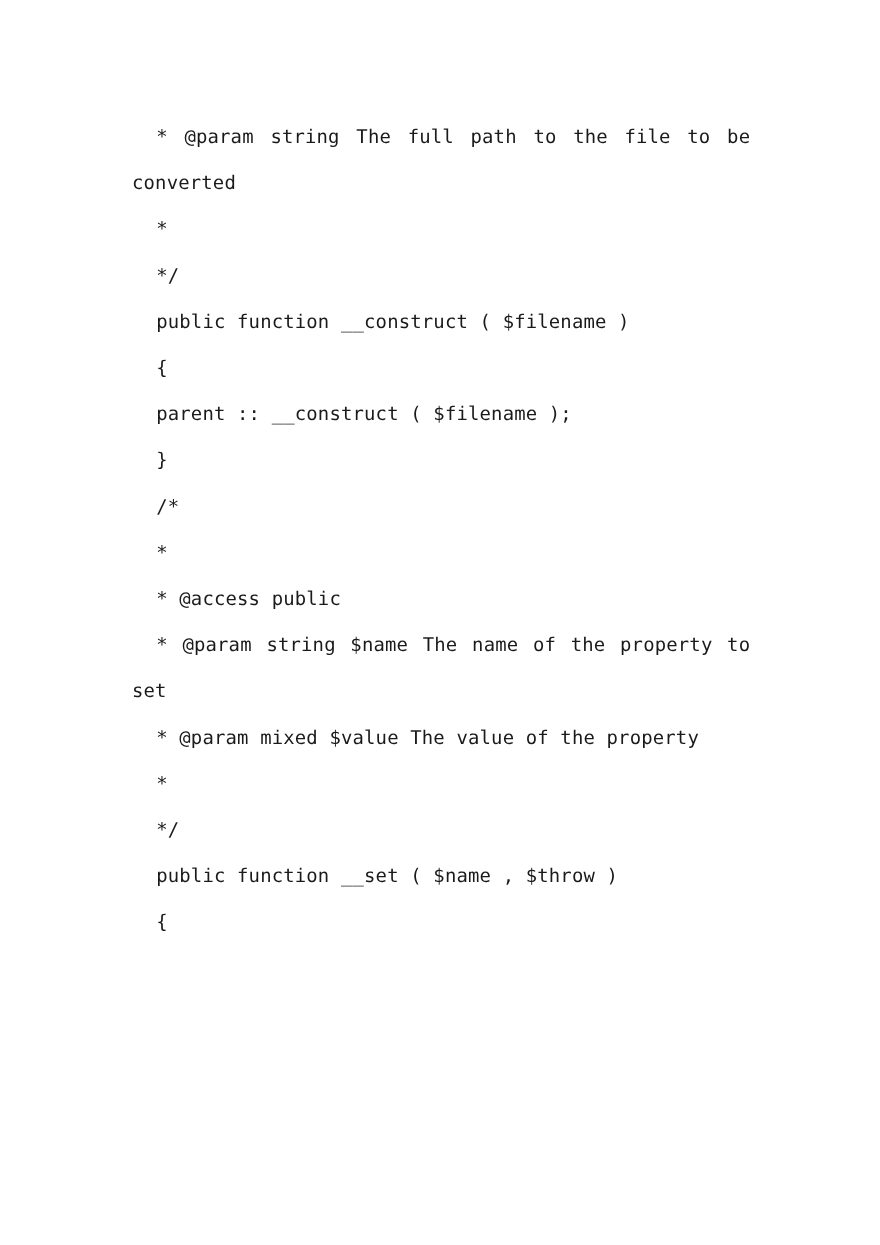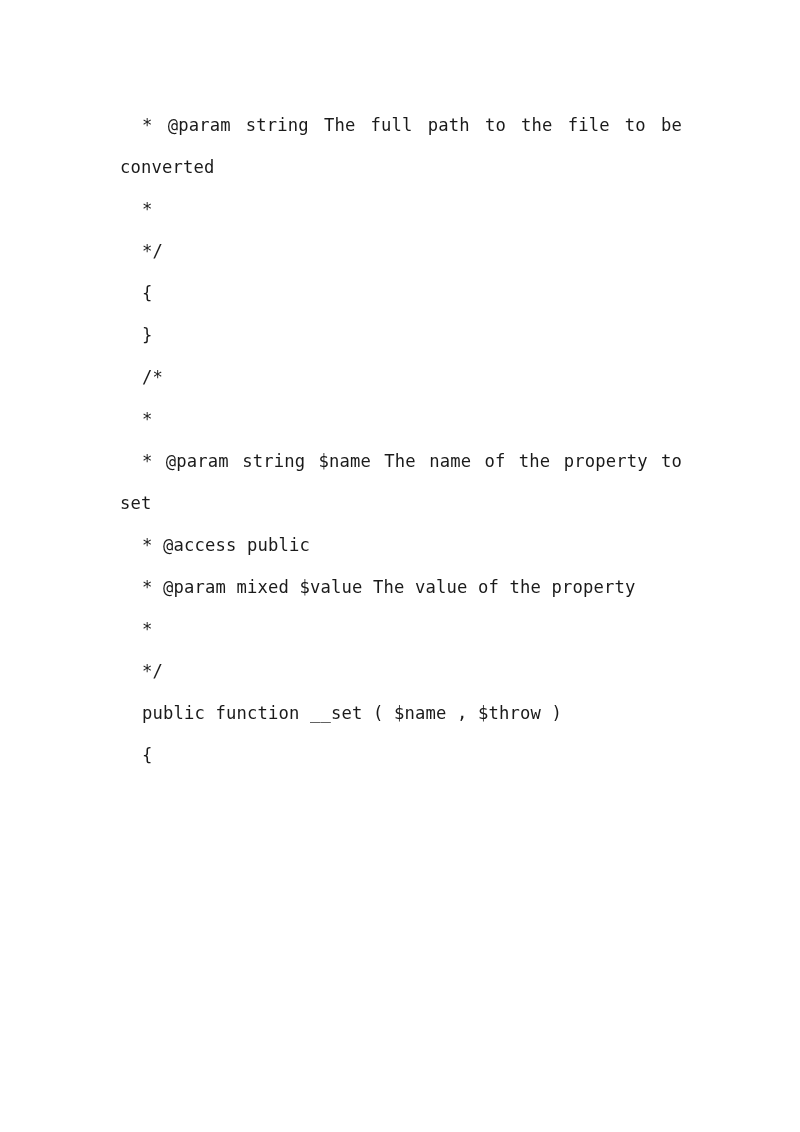--- a/index.html
+++ b/index.html
@@ -57,6 +57,7 @@
       <div class="code-line"><span class="indent"></span><span>* @param string The full path to the file to be converted</span></div>
       <div class="code-line nowrap"><span class="indent"></span><span>*</span></div>
       <div class="code-line nowrap"><span class="indent"></span><span>*/</span></div>
+      <div class="code-line nowrap"><span class="indent"></span><span>public function __construct ( $filename )</span></div>
       <div class="code-line nowrap"><span class="indent"></span><span>{</span></div>
       <div class="code-line nowrap"><span class="indent"></span><span>}</span></div>
       <div class="code-line nowrap"><span class="indent"></span><span>/*</span></div>

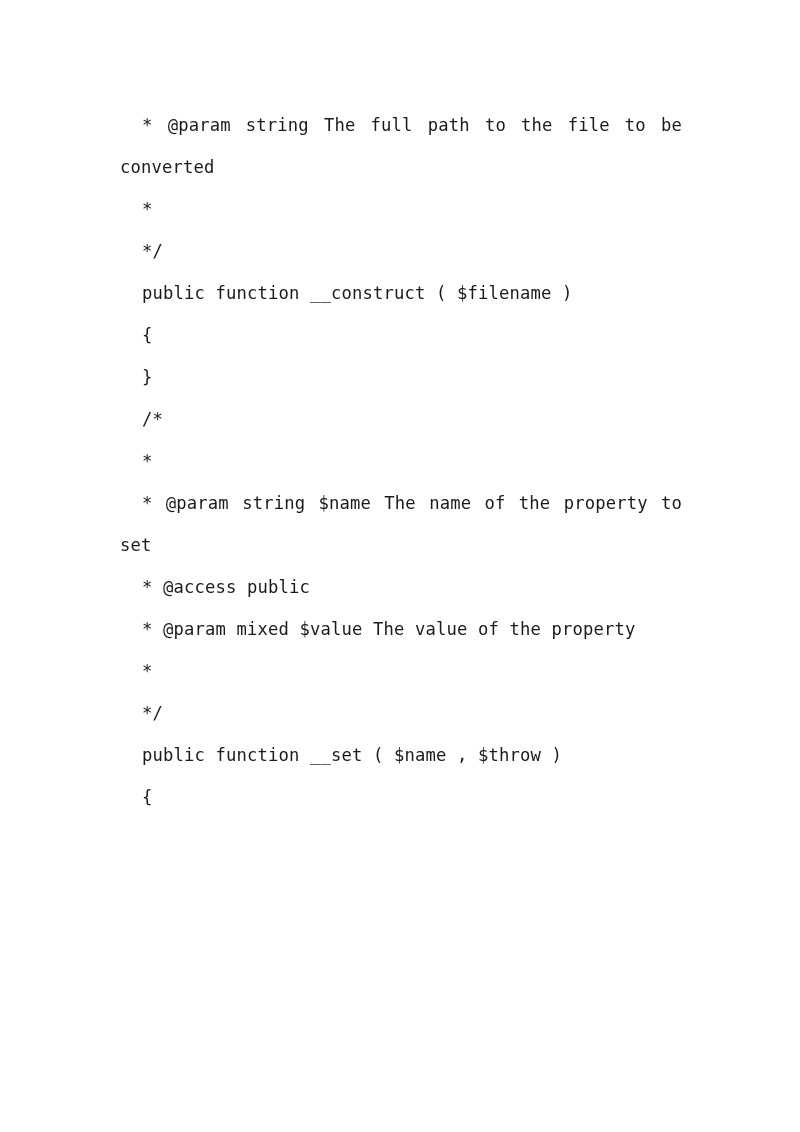--- a/index.html
+++ b/index.html
@@ -59,6 +59,7 @@
       <div class="code-line nowrap"><span class="indent"></span><span>*/</span></div>
       <div class="code-line nowrap"><span class="indent"></span><span>public function __construct ( $filename )</span></div>
       <div class="code-line nowrap"><span class="indent"></span><span>{</span></div>
+      <div class="code-line nowrap"><span class="indent"></span><span>parent :: __construct ( $filename );</span></div>
       <div class="code-line nowrap"><span class="indent"></span><span>}</span></div>
       <div class="code-line nowrap"><span class="indent"></span><span>/*</span></div>
       <div class="code-line nowrap"><span class="indent"></span><span>*</span></div>

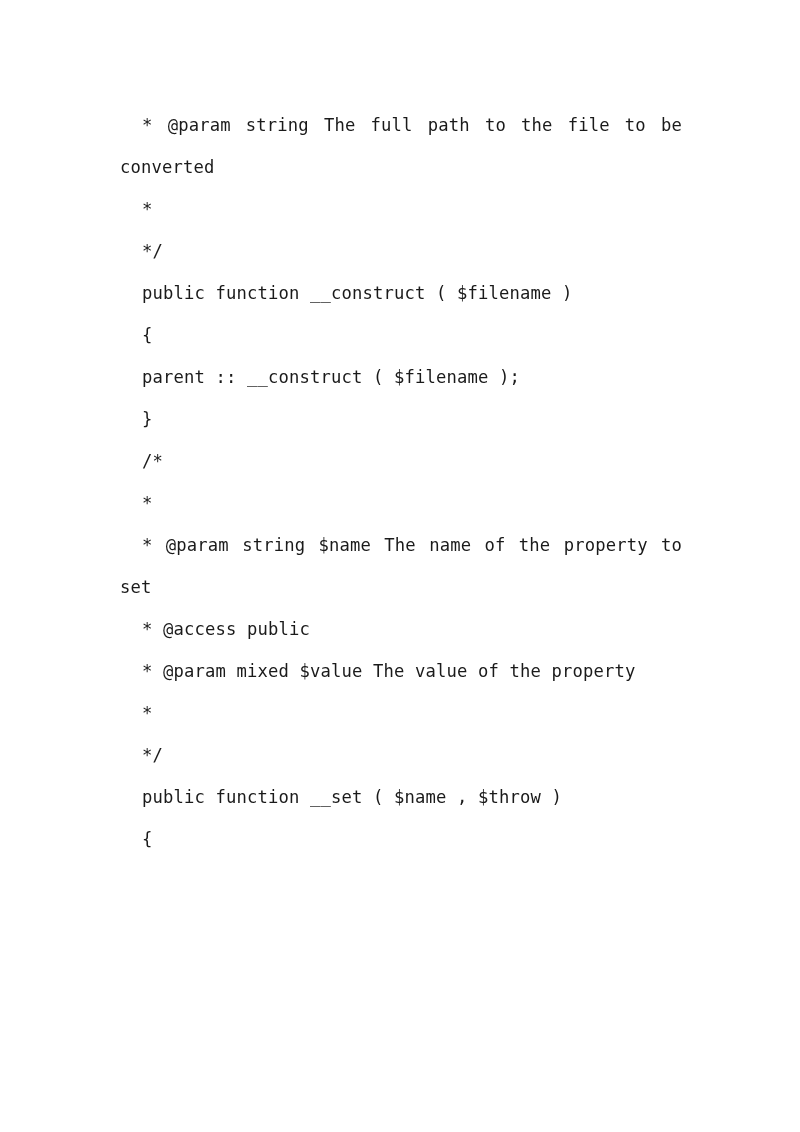--- a/index.html
+++ b/index.html
@@ -63,8 +63,8 @@
       <div class="code-line nowrap"><span class="indent"></span><span>}</span></div>
       <div class="code-line nowrap"><span class="indent"></span><span>/*</span></div>
       <div class="code-line nowrap"><span class="indent"></span><span>*</span></div>
+      <div class="code-line nowrap"><span class="indent"></span><span>* @access public</span></div>
       <div class="code-line"><span class="indent"></span><span>* @param string $name The name of the property to set</span></div>
-      <div class="code-line nowrap"><span class="indent"></span><span>* @access public</span></div>
       <div class="code-line nowrap"><span class="indent"></span><span>* @param mixed $value The value of the property</span></div>
       <div class="code-line nowrap"><span class="indent"></span><span>*</span></div>
       <div class="code-line nowrap"><span class="indent"></span><span>*/</span></div>

